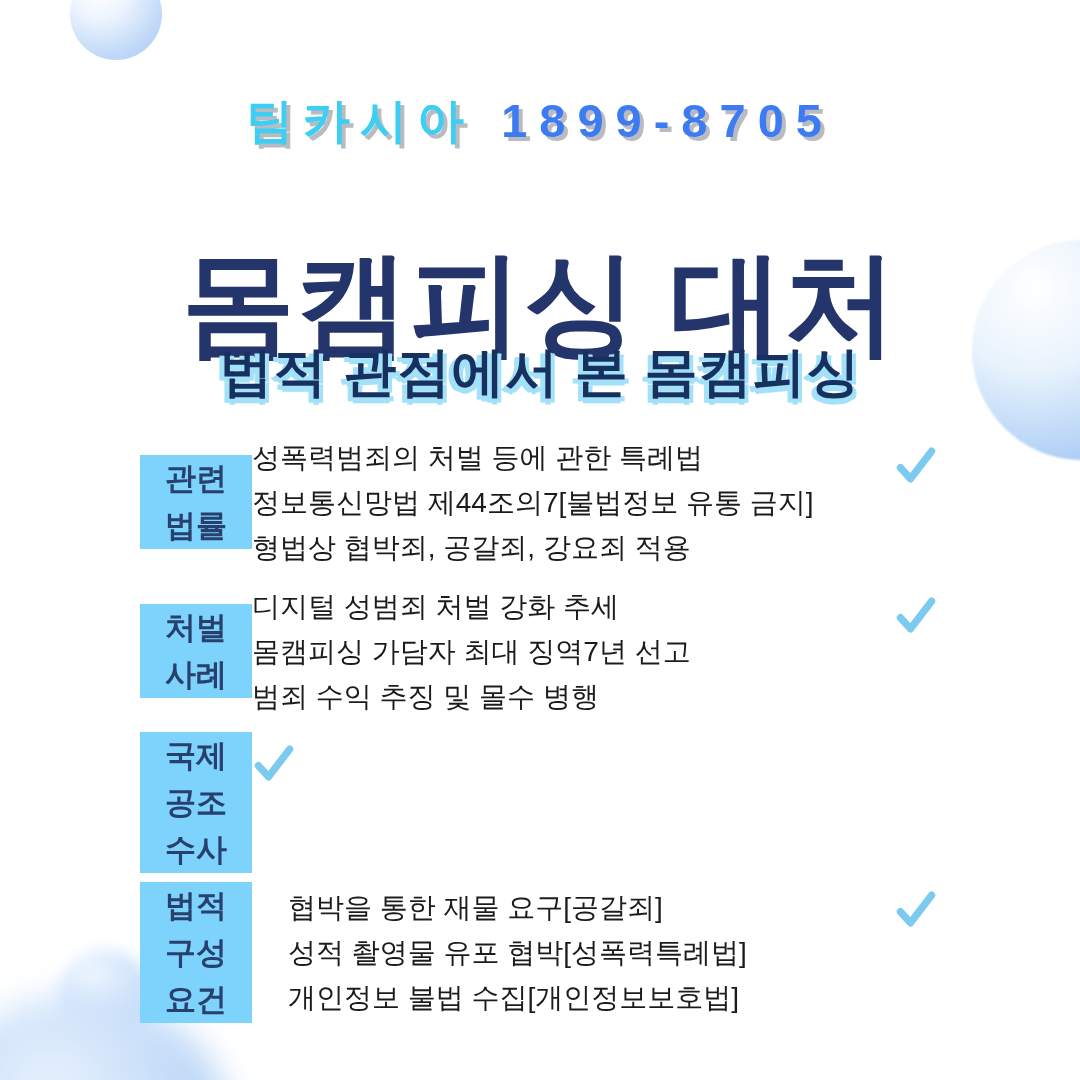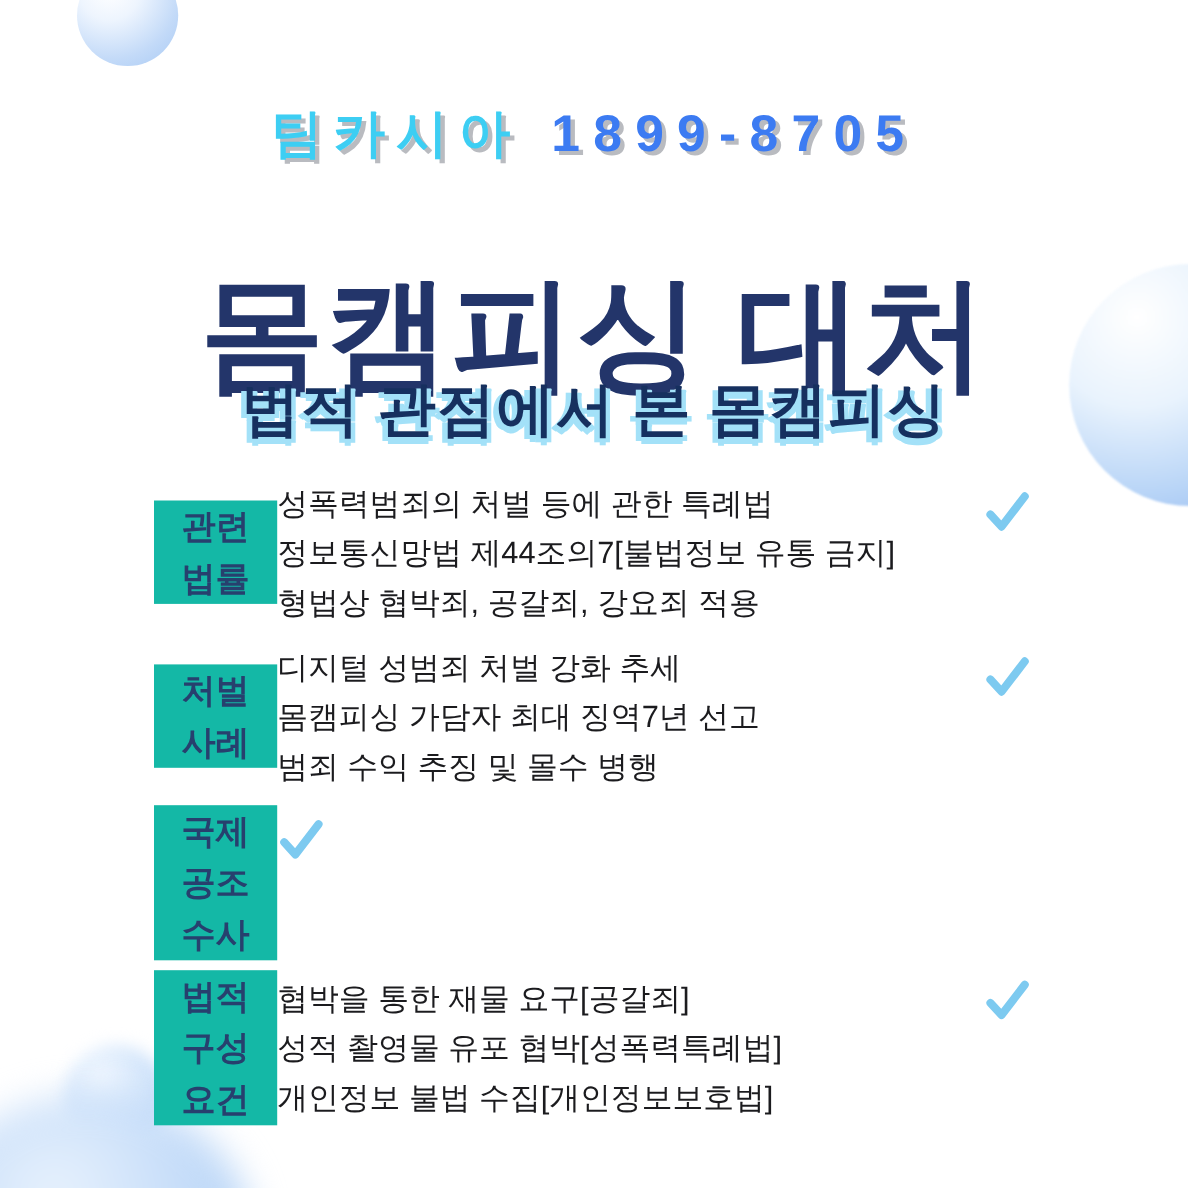--- a/index.html
+++ b/index.html
@@ -85,7 +85,7 @@
     font-size:31px;font-weight:800;
     line-height:47px;
     color:#27406e;
-    background:#14b8a6;
+    background:#7dd3fc;
     align-self:center;
     position:relative;z-index:2;
   }

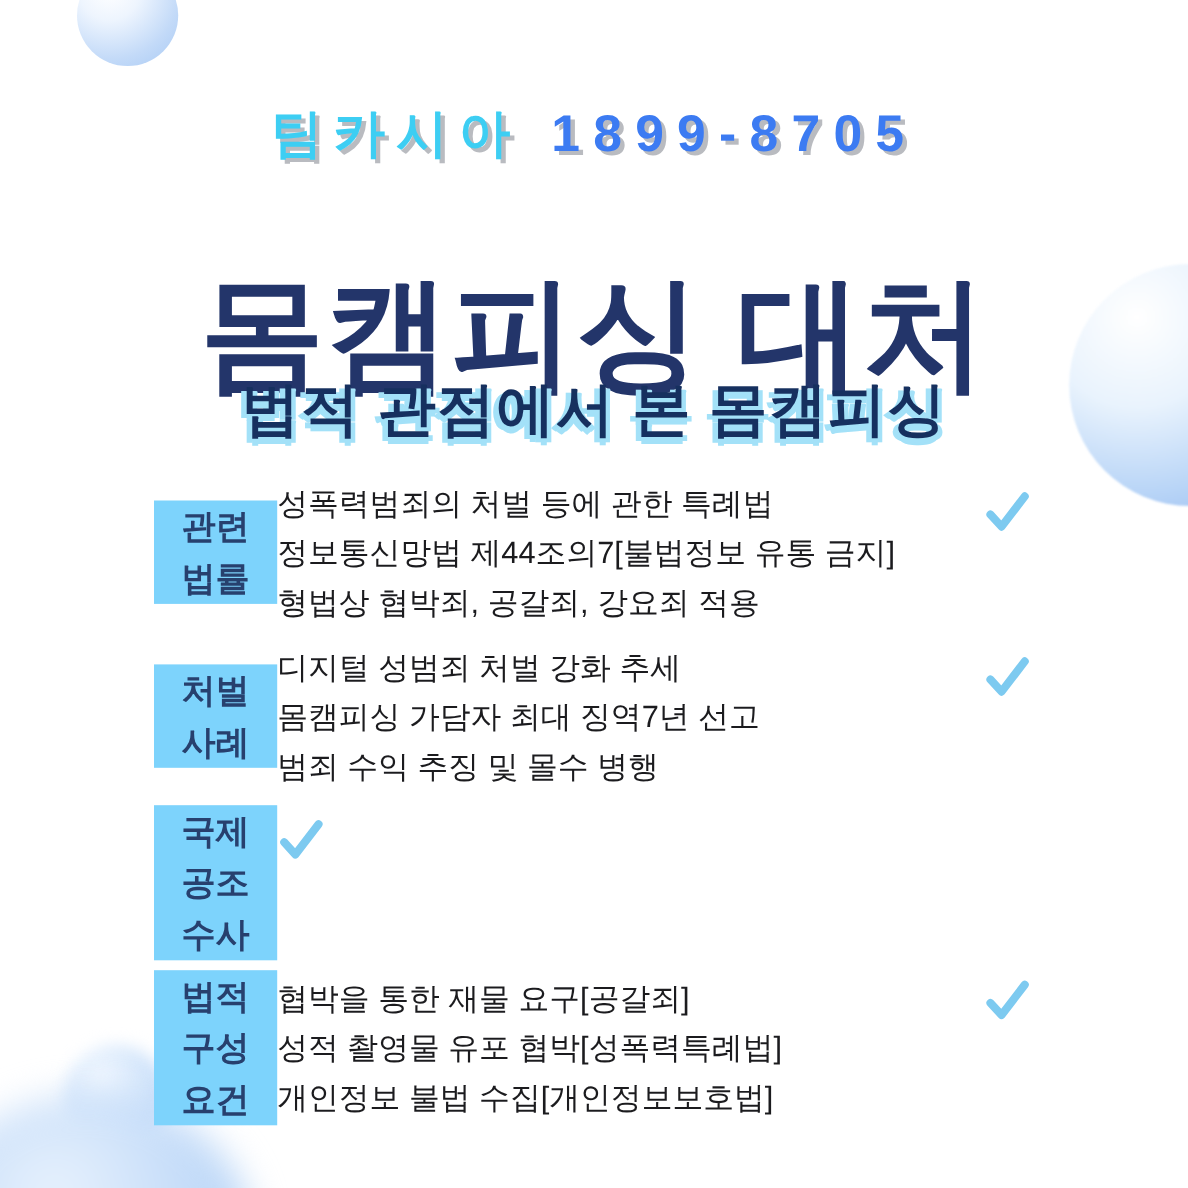--- a/index.html
+++ b/index.html
@@ -78,7 +78,7 @@
   .section-row.r1{height:138px;margin-bottom:12px;}
   .section-row.r2{height:136px;margin-bottom:12px;justify-content:center;}
   .section-row.r3{height:142px;margin-bottom:4px;}
-  .section-row.r4{height:150px;}
+  .section-row.r4{height:150px;gap:36px;}
   .section-label{
     width:112px;flex:0 0 112px;
     text-align:center;

